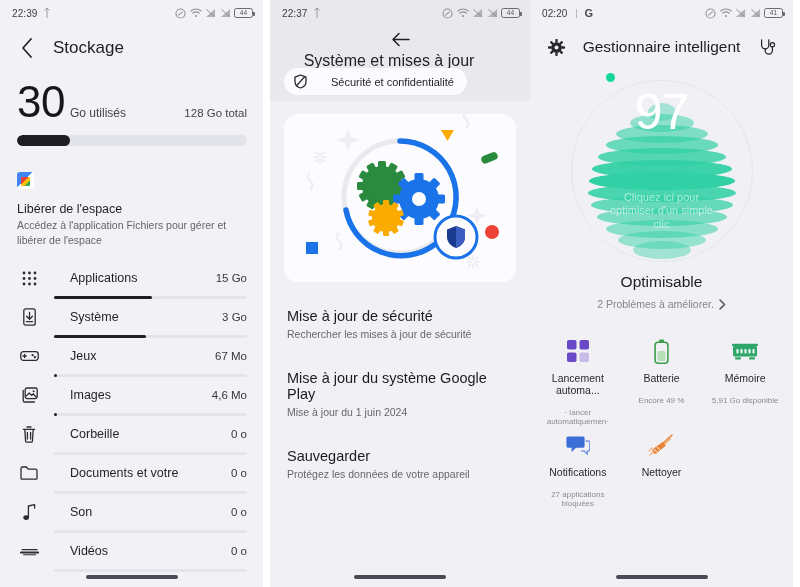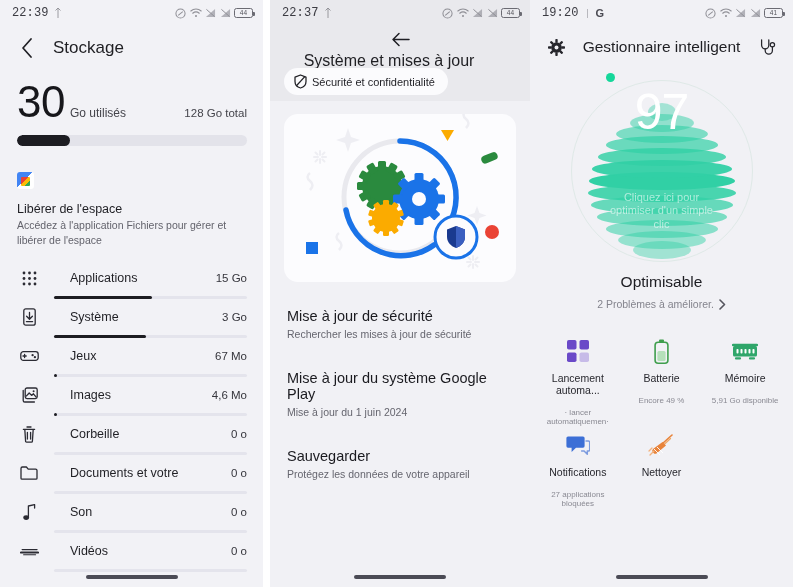--- a/index.html
+++ b/index.html
@@ -34,7 +34,7 @@
     letter-spacing: 0.1px;
   }
   .sb-left { display: flex; align-items: center; gap: 5px; }
-  .sb-time { font-size: 12px; color: #3b3b42; font-family: Liberation Mono, monospace; }
+  .sb-time { font-size: 10px; color: #3b3b42; }
   .sb-spacer { flex: 1; }
   .sb-right { display: flex; align-items: center; gap: 3.5px; }
   .sb-ico { opacity: 0.72; display: block; }

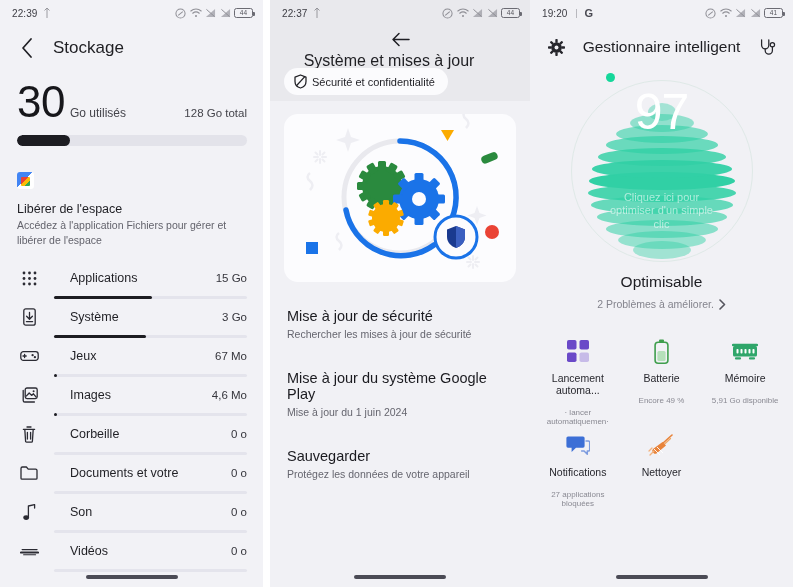--- a/index.html
+++ b/index.html
@@ -560,7 +560,7 @@
 
     <div class="statusbar">
       <div class="sb-left">
-        <span class="sb-time">19:20</span>
+        <span class="sb-time">02:20</span>
         <svg class="sb-ico" width="7" height="9" viewBox="0 0 7 9">
           <path d="M3.5 0 L3.5 9" stroke="#9a9aa2" stroke-width="0.9"></path>
         </svg>

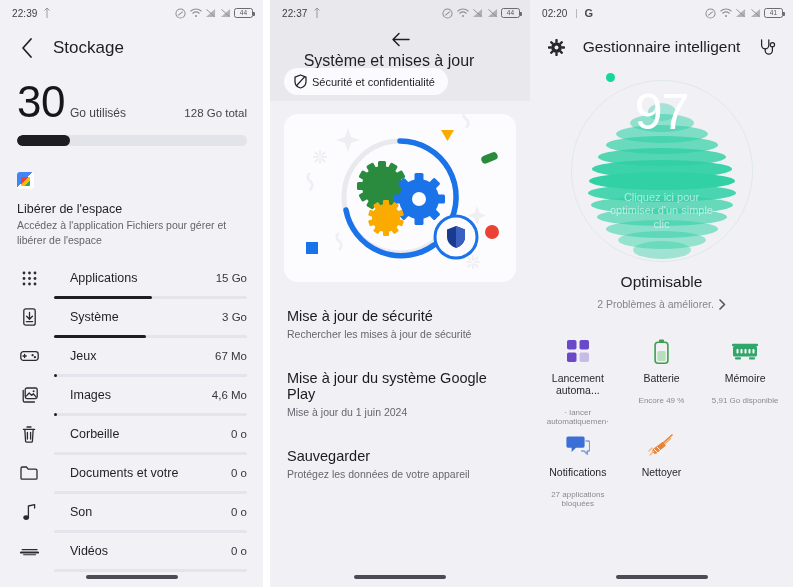--- a/index.html
+++ b/index.html
@@ -122,7 +122,7 @@
   .p2 .appbar { height: 42px; padding: 0 12px; flex-direction: column; }
   .p2 .appbar .title { flex: 1; text-align: center; font-size: 16px; margin-right: 22px; }
   .chip {
-    display: inline-flex; align-items: center; gap: 5px;
+    display: inline-flex; align-items: center; gap: 24px;
     background: #fbfbfd; border-radius: 16px;
     padding: 6px 13px 6px 10px;
     margin: 0 0 0 14px;

